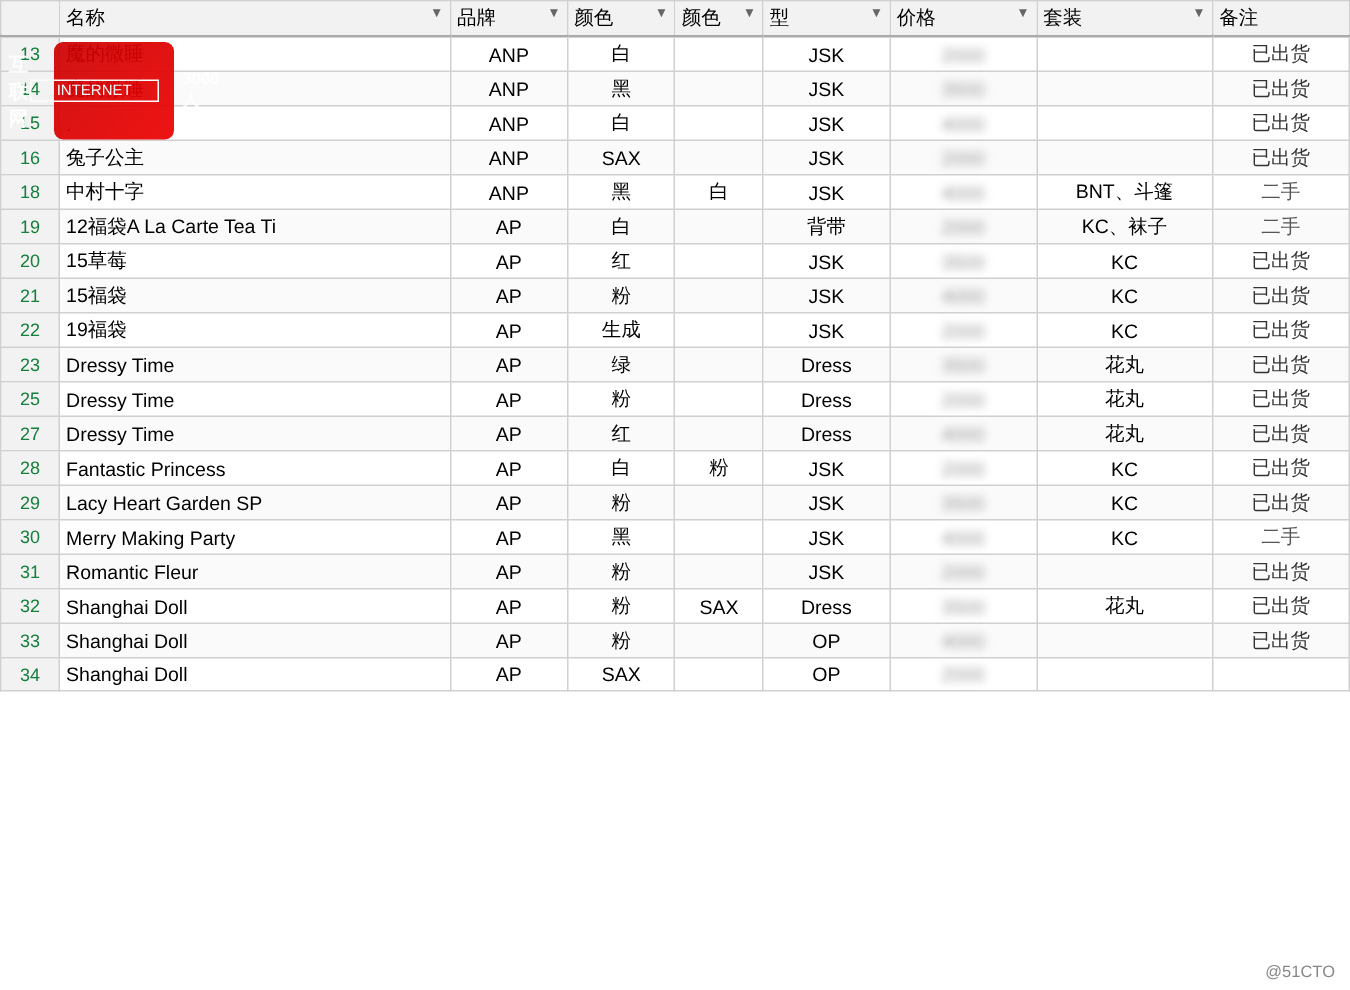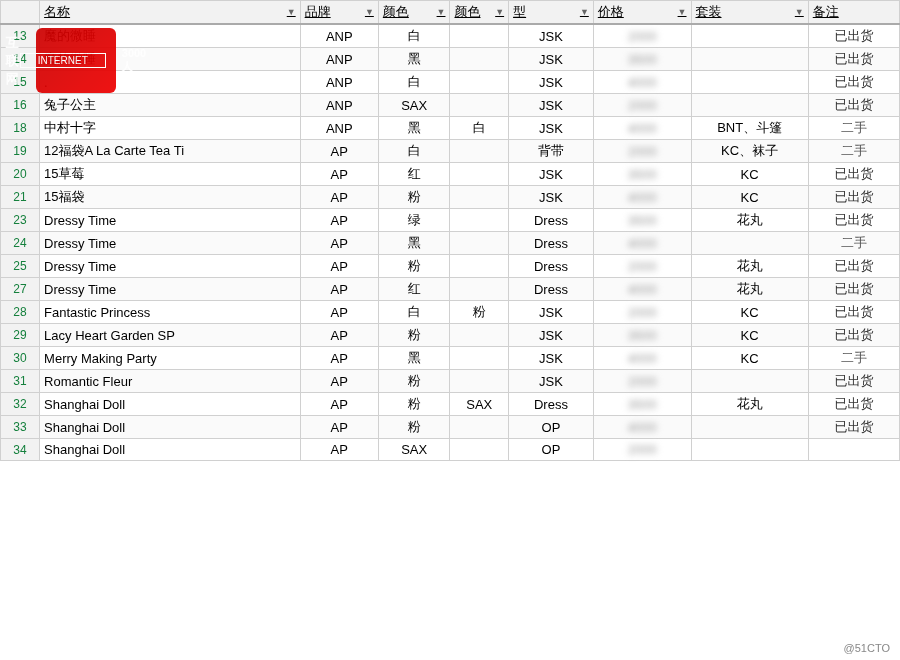--- a/index.html
+++ b/index.html
@@ -47,9 +47,8 @@
     }
     thead th .col-label {
       display: flex;
-      align-items: center;
+      align-items: flex-start;
       justify-content: space-between;
-      text-decoration: underline;
     }
     thead th .filter-arrow {
       font-size: 9px;

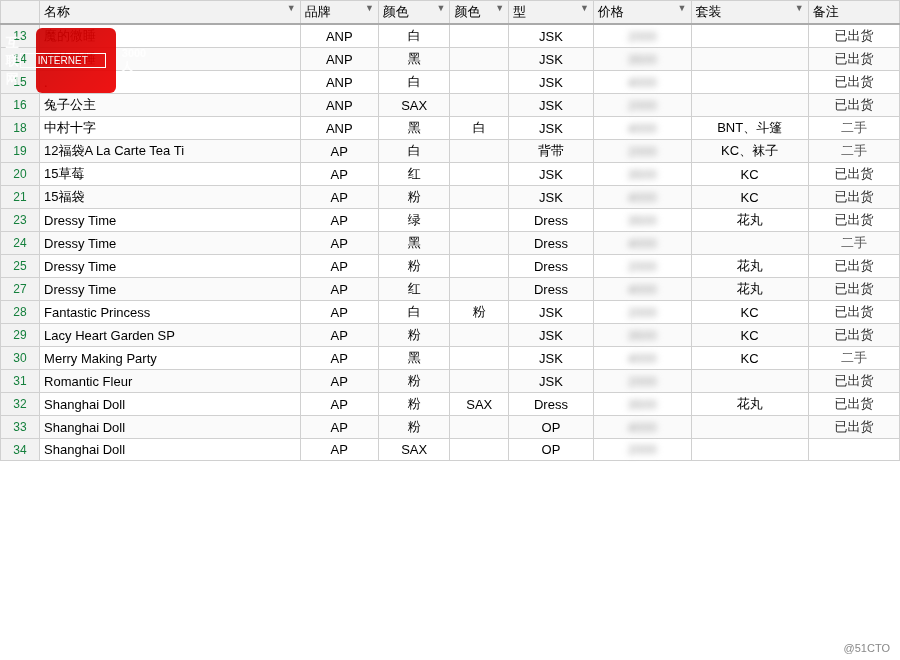--- a/index.html
+++ b/index.html
@@ -287,6 +287,17 @@
           <td class="center" style="color: rgb(51, 51, 51);">已出货</td>
         </tr>
         <tr>
+          <td class="col-rownum row-header">22</td>
+          <td>19福袋</td>
+          <td class="center">AP</td>
+          <td class="center">生成</td>
+          <td class="center"></td>
+          <td class="center">JSK</td>
+          <td class="center blurred">2000</td>
+          <td class="center">KC</td>
+          <td class="center" style="color: rgb(51, 51, 51);">已出货</td>
+        </tr>
+        <tr>
           <td class="col-rownum row-header">23</td>
           <td>Dressy Time</td>
           <td class="center">AP</td>

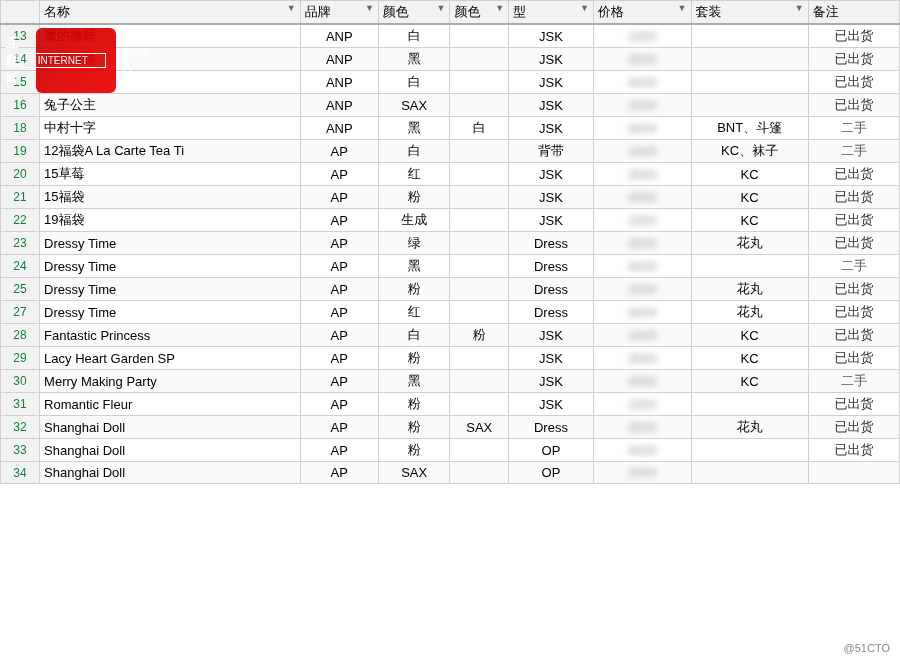--- a/index.html
+++ b/index.html
@@ -309,17 +309,6 @@
           <td class="center" style="color: rgb(51, 51, 51);">已出货</td>
         </tr>
         <tr>
-          <td class="col-rownum row-header">24</td>
-          <td>Dressy Time</td>
-          <td class="center">AP</td>
-          <td class="center">黑</td>
-          <td class="center"></td>
-          <td class="center">Dress</td>
-          <td class="center blurred">4000</td>
-          <td class="center"></td>
-          <td class="center" style="color: rgb(85, 85, 85);">二手</td>
-        </tr>
-        <tr>
           <td class="col-rownum row-header">25</td>
           <td>Dressy Time</td>
           <td class="center">AP</td>

